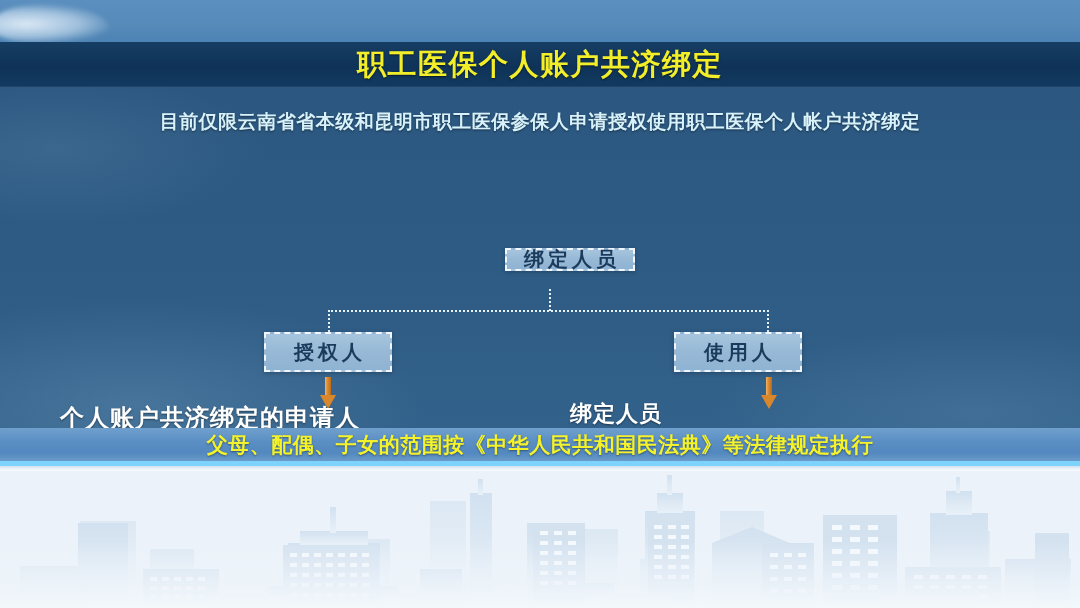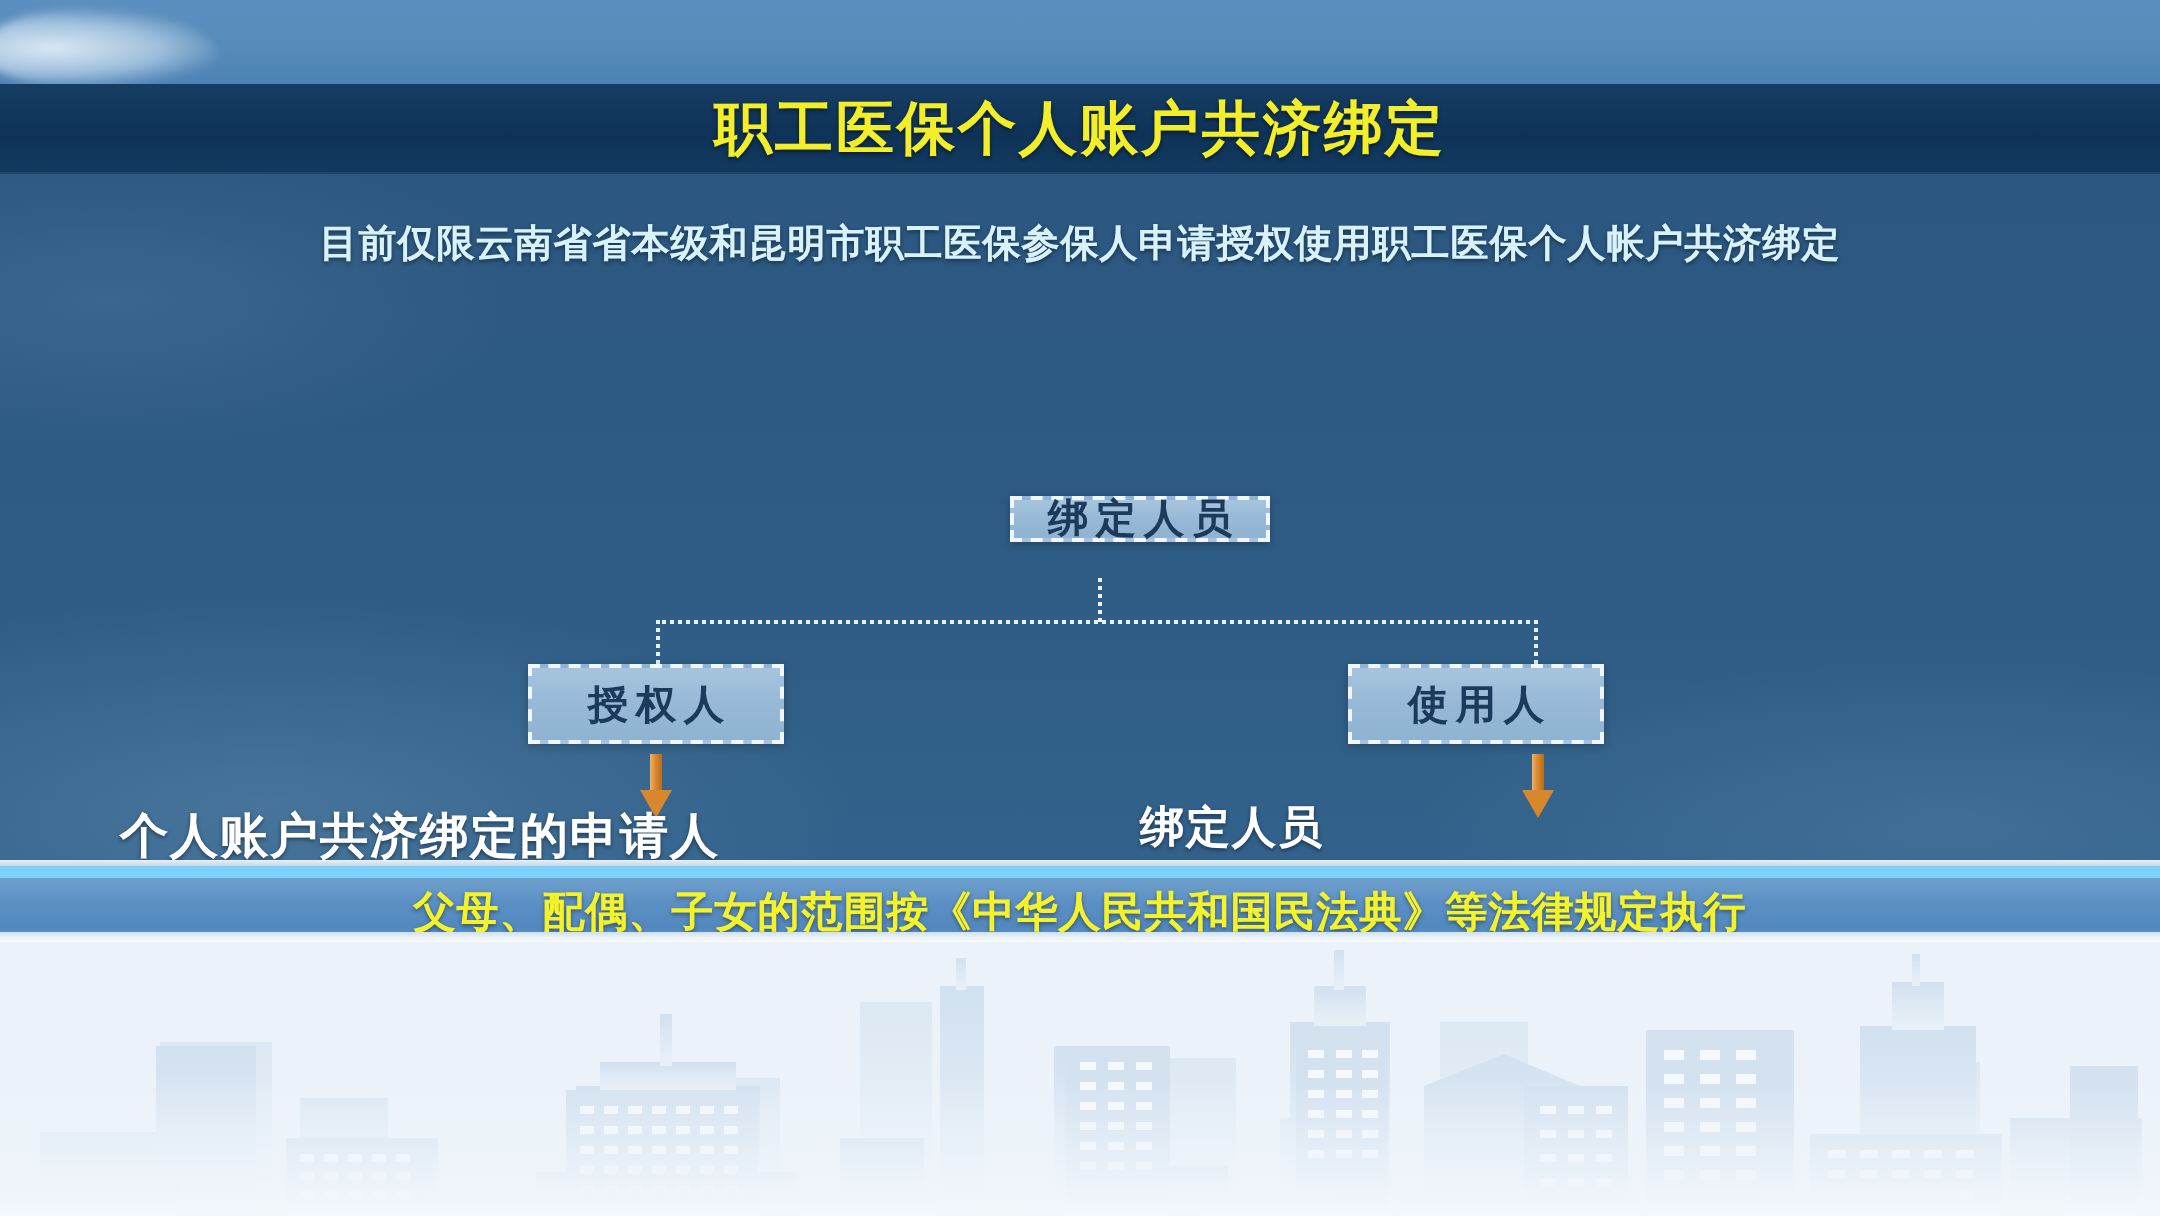--- a/index.html
+++ b/index.html
@@ -192,7 +192,7 @@
   }
   .banner {
     position: absolute;
-    left: 0; top: 439px;
+    left: 0; top: 428px;
     width: 1080px; height: 33px;
     background: linear-gradient(180deg, #6fa0cd 0%, #5b8fc4 40%, #5288bf 75%, #6a9bc9 100%);
     display: flex;

